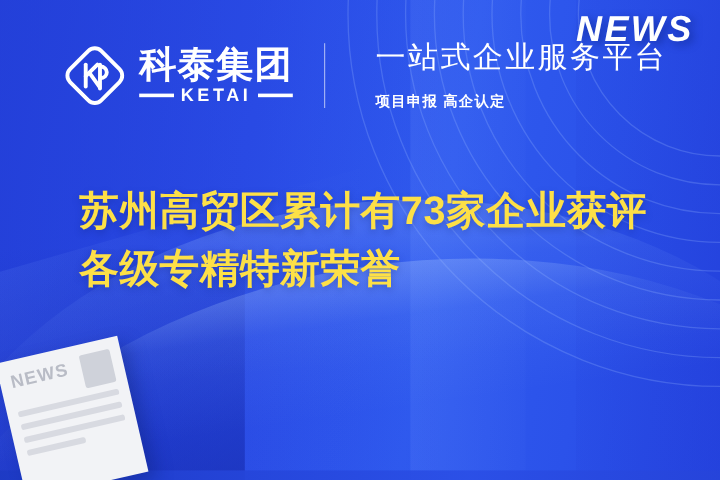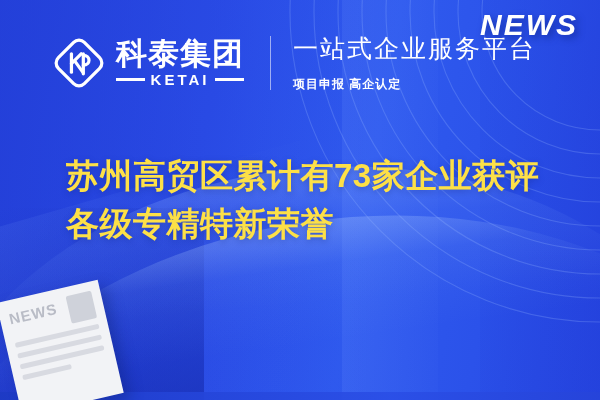--- a/index.html
+++ b/index.html
@@ -154,6 +154,7 @@
     display: flex;
     flex-direction: column;
     gap: 16px;
+    margin-left: 20px;
   }
   .tag-main {
     color: #ffffff;

